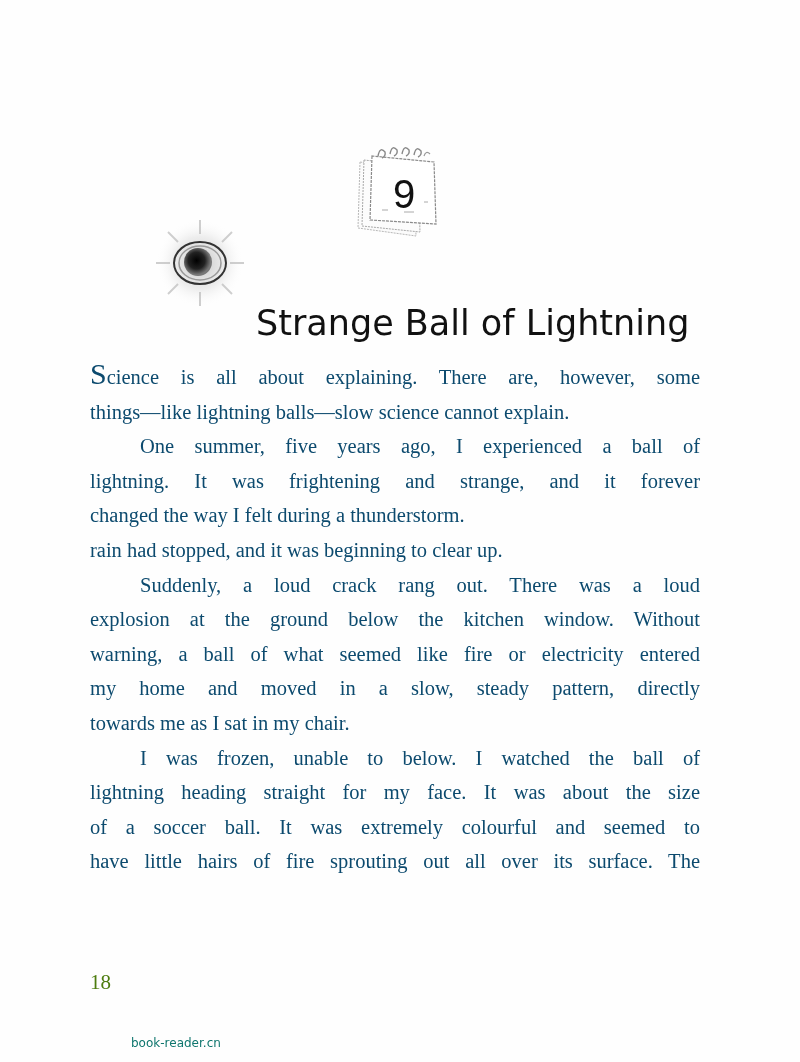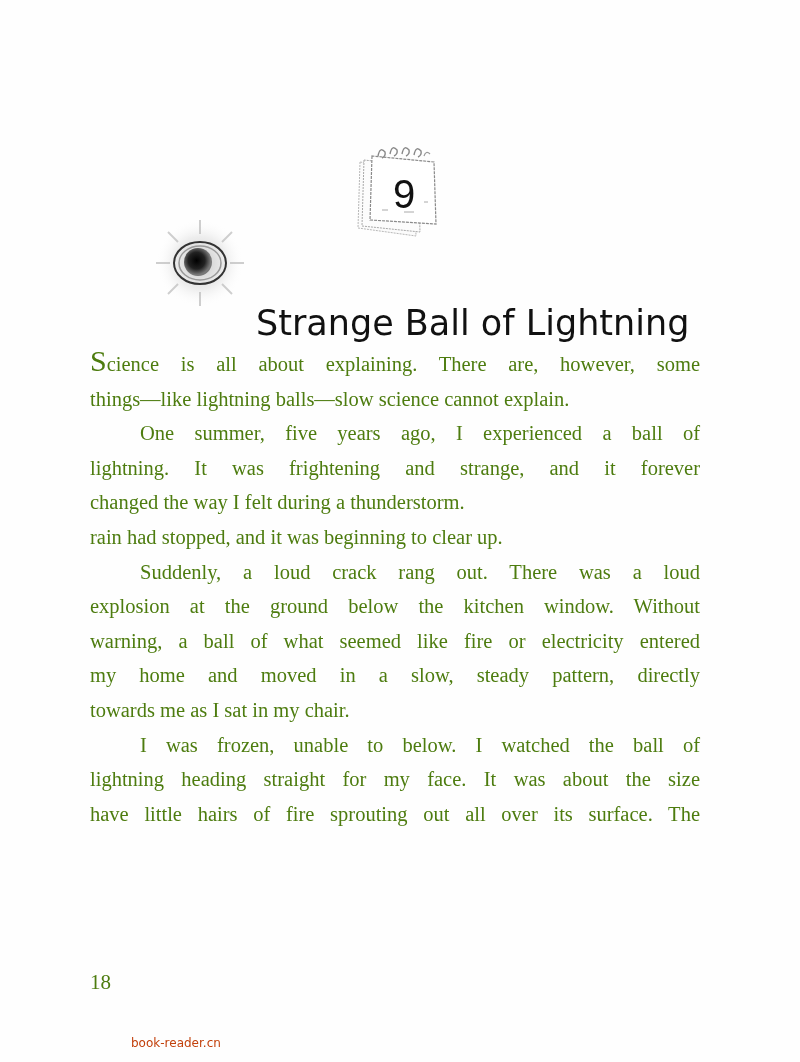--- a/index.html
+++ b/index.html
@@ -67,12 +67,12 @@
   .body-text {
     position: absolute;
     left: 90px;
-    top: 347px;
+    top: 360px;
     width: 610px;
     font-family: "Liberation Serif", "DejaVu Serif", serif;
     font-size: 20.5px;
     line-height: 34.6px;
-    color: #4d7c0f;
+    color: #0c4a6e;
   }
   .line {
     display: block;

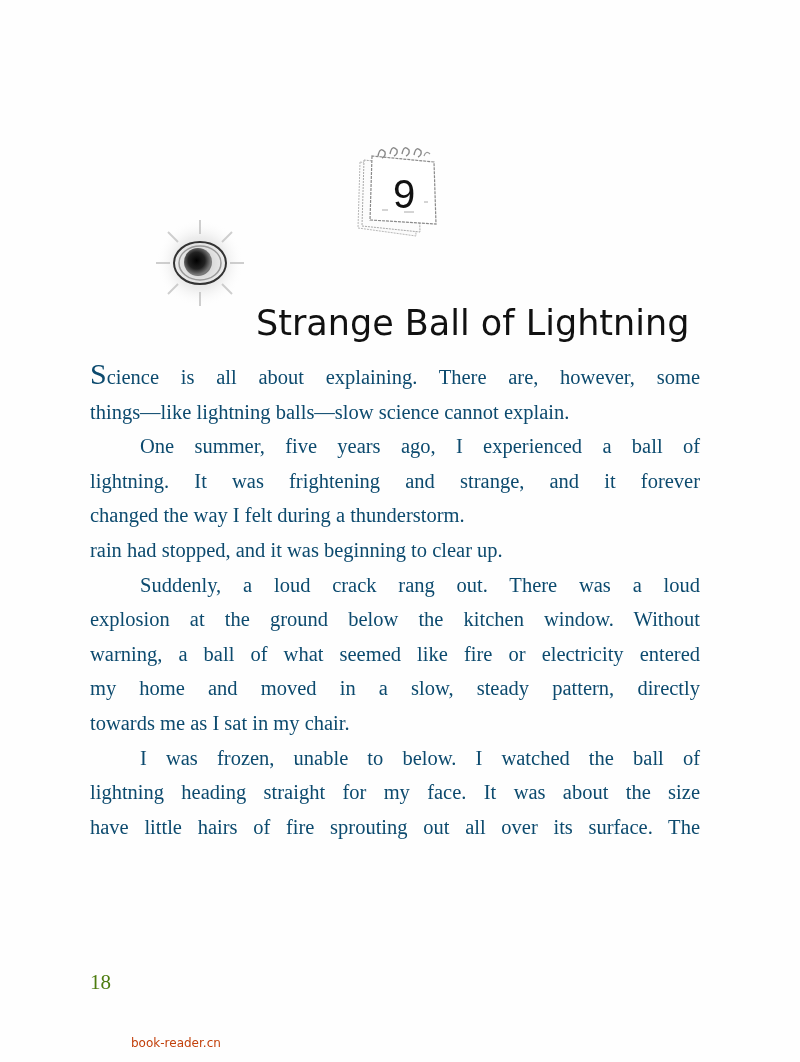--- a/index.html
+++ b/index.html
@@ -181,6 +181,7 @@
     <span class="line last">towards me as I sat in my chair.</span>
     <span class="line indent">I was frozen, unable to below. I watched the ball of</span>
     <span class="line">lightning heading straight for my face. It was about the size</span>
+    <span class="line">of a soccer ball. It was extremely colourful and seemed to</span>
     <span class="line">have little hairs of fire sprouting out all over its surface. The</span>
   </div>
 

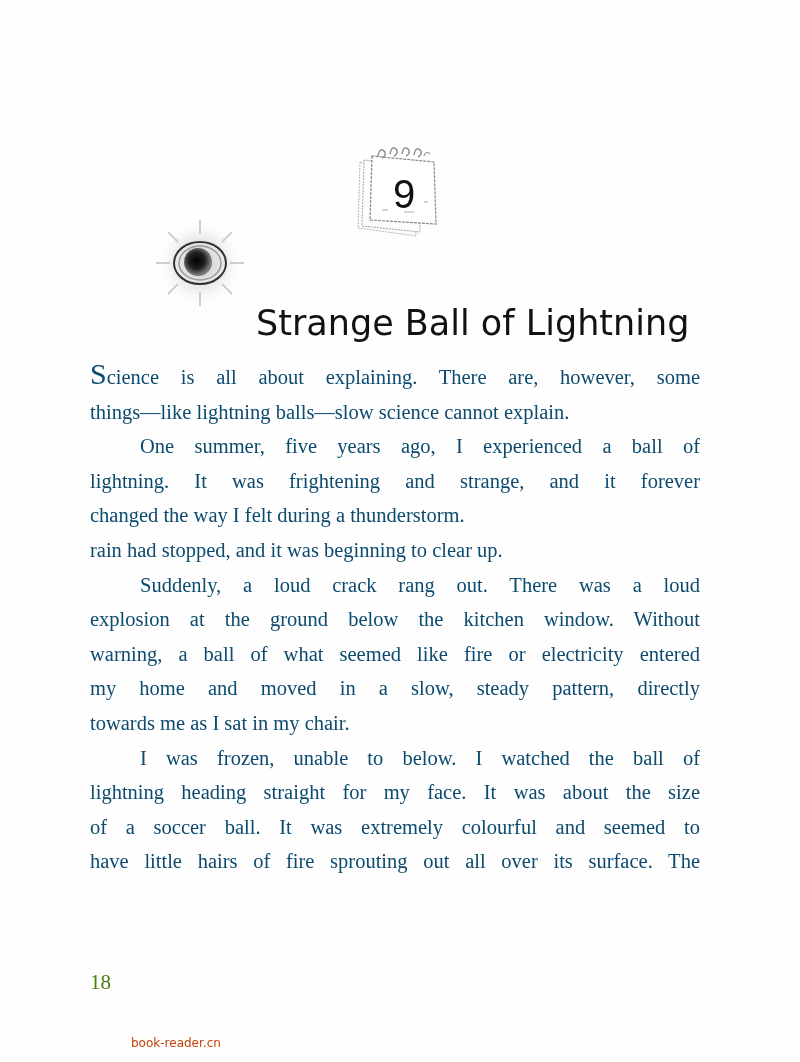--- a/index.html
+++ b/index.html
@@ -105,7 +105,7 @@
     top: 1036px;
     font-family: "DejaVu Sans", "Liberation Sans", sans-serif;
     font-size: 12px;
-    color: #c2410c;
+    color: #0f766e;
   }
 </style>
 </head>

